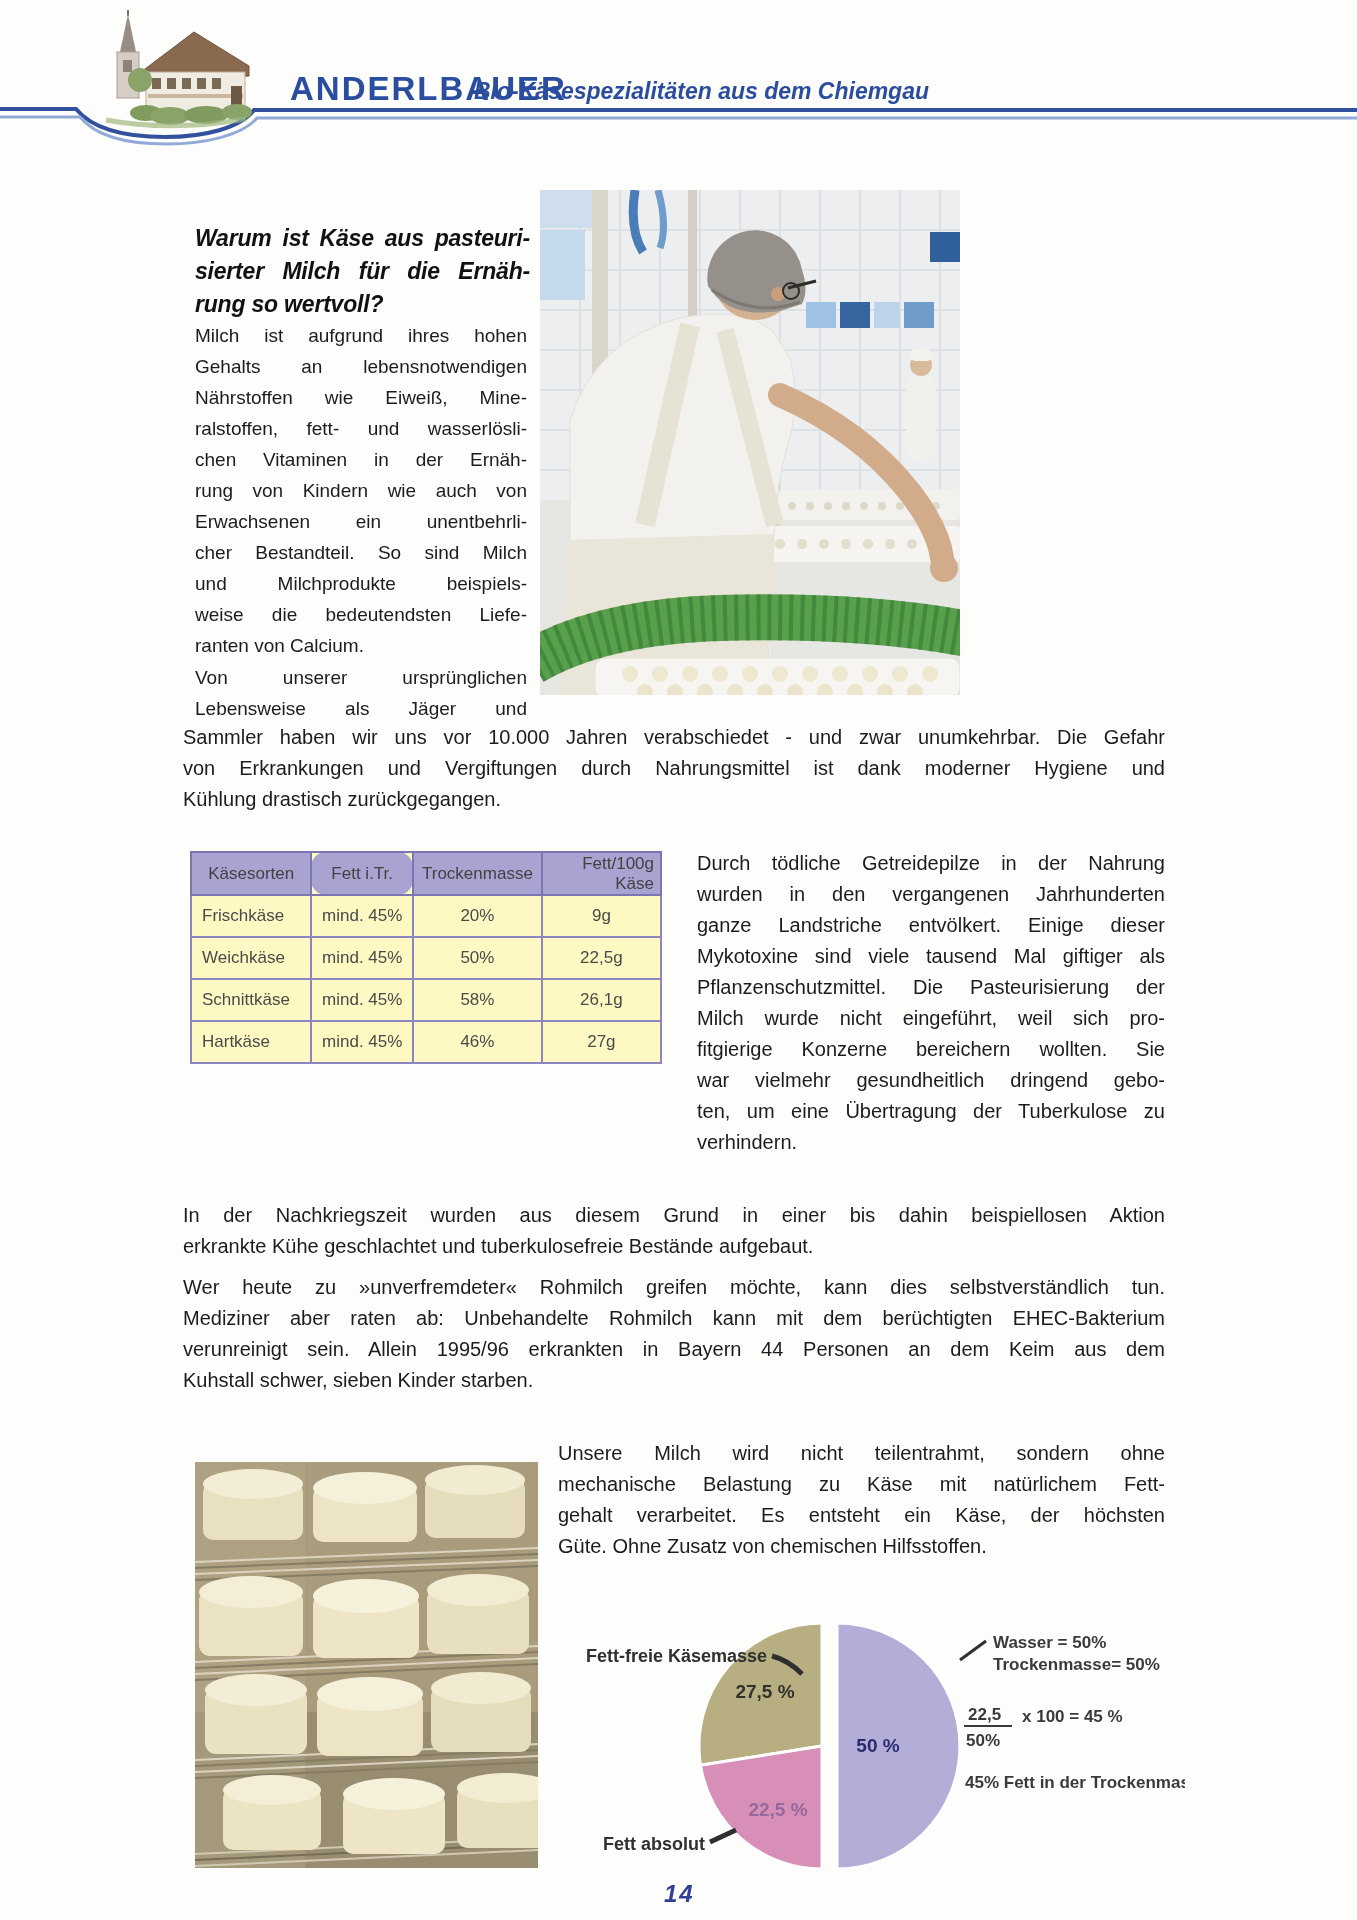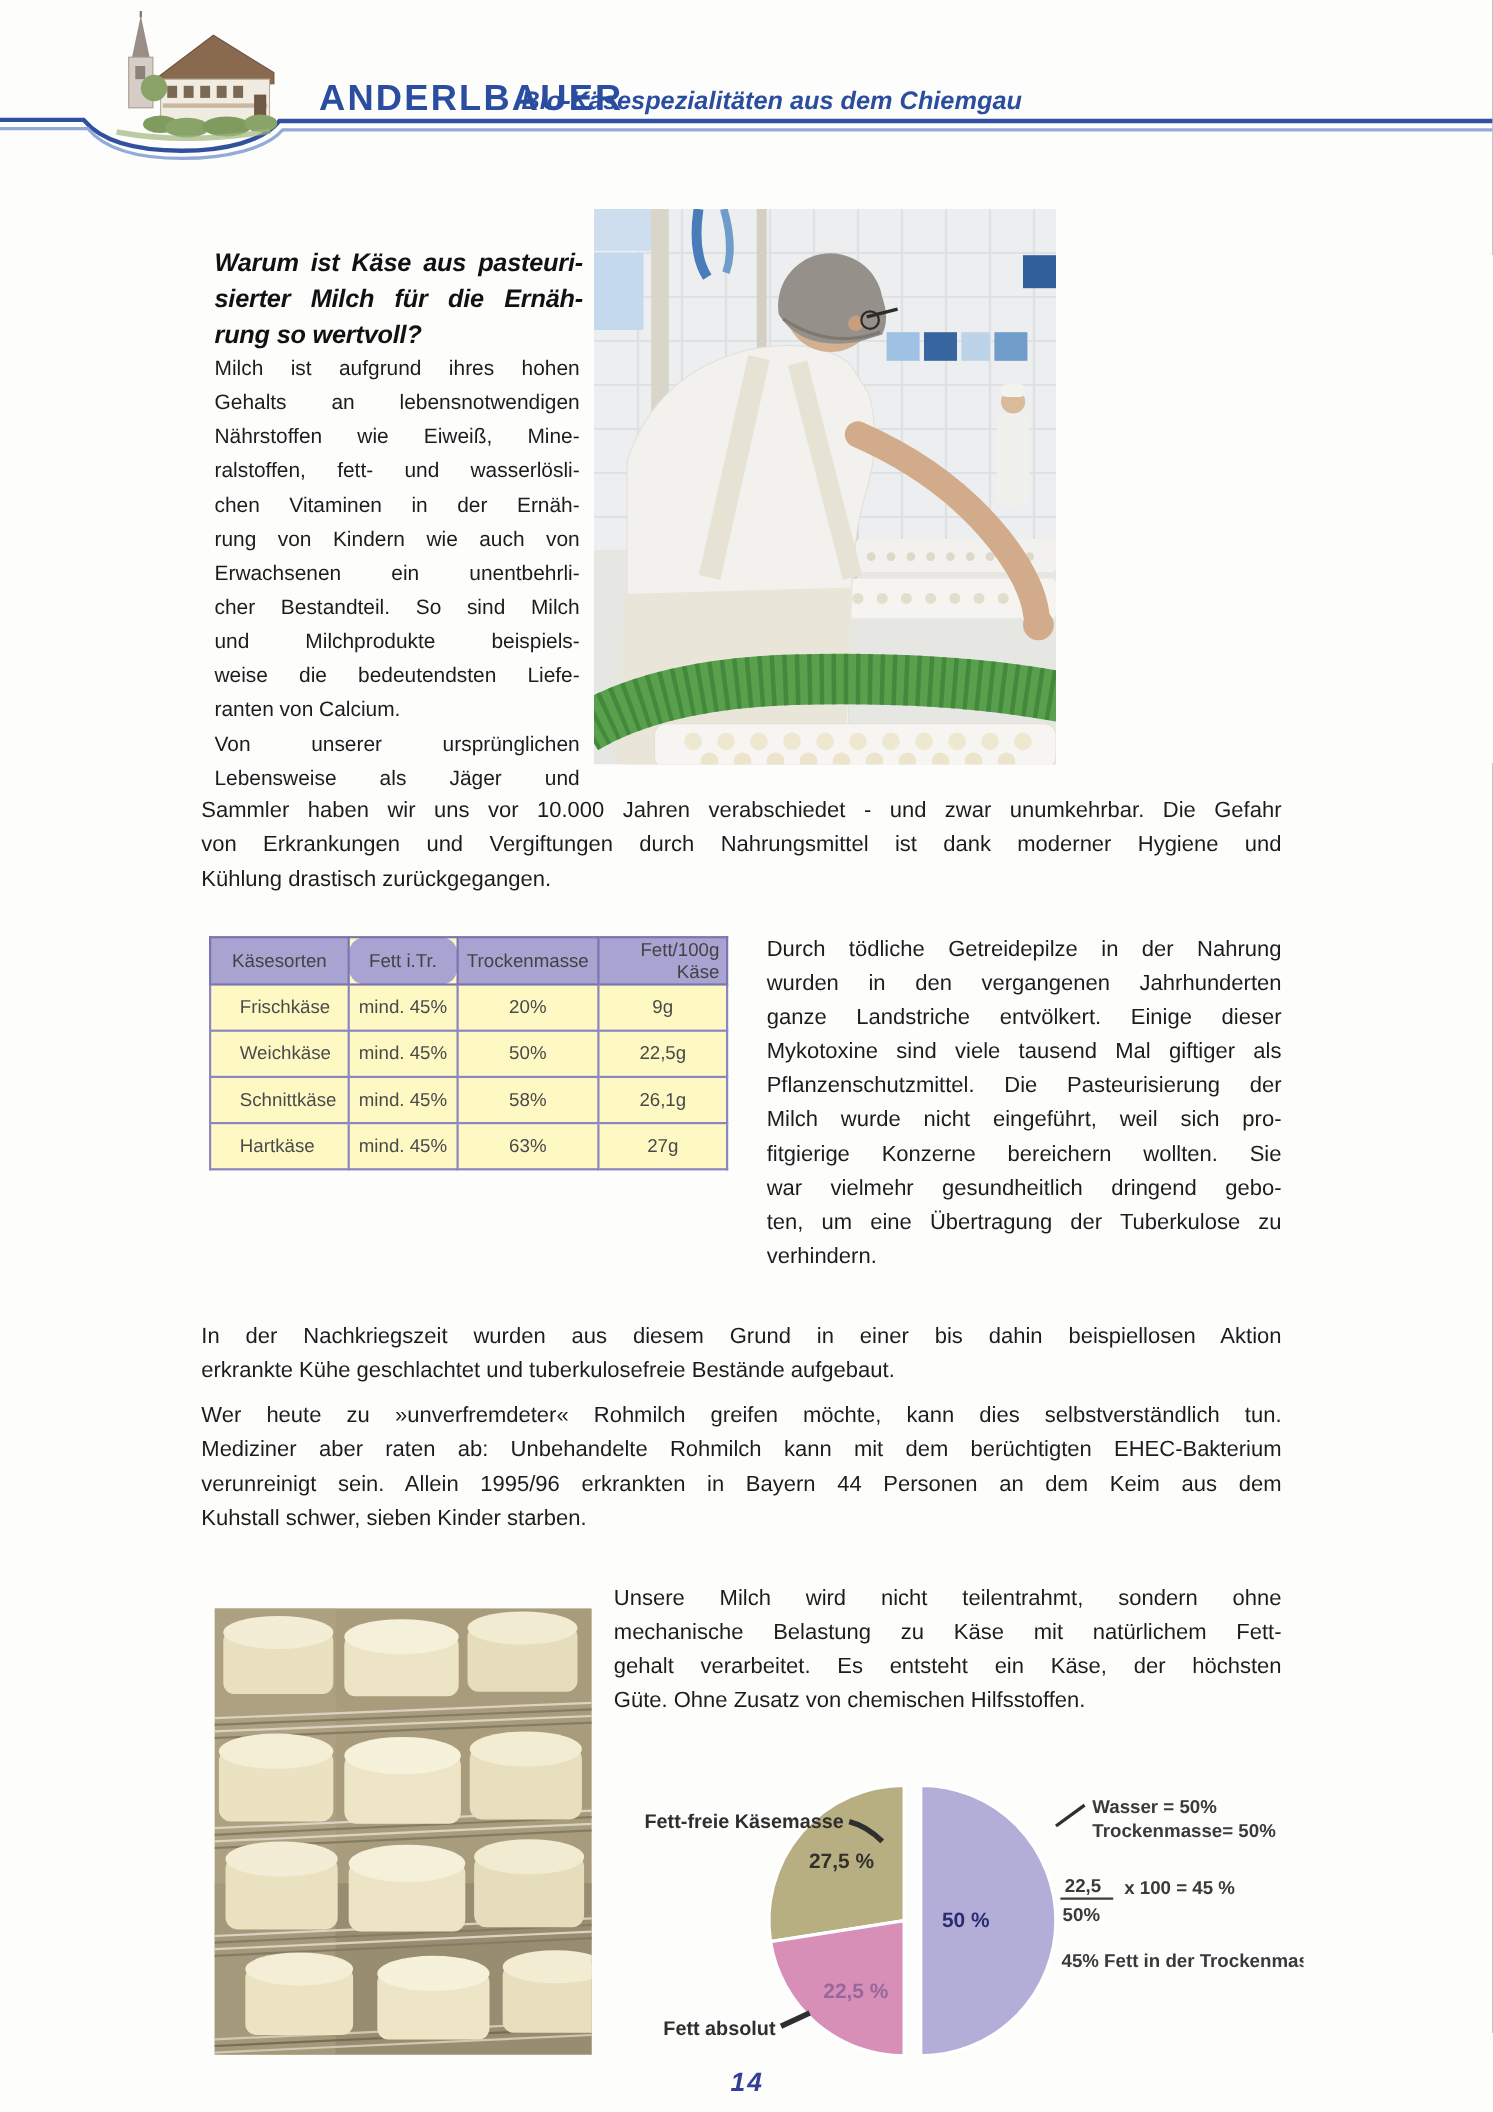--- a/index.html
+++ b/index.html
@@ -21,7 +21,7 @@
                   font-size:17px;height:41px;padding:0 6px;}
   table.cheese td{border:2px solid #8c86c0;color:#4a4a4a;font-size:17px;height:40px;
                   text-align:center;padding:0 6px;}
-  table.cheese td.lbl{text-align:left;padding-left:26px;}
+  table.cheese td.lbl{text-align:left;padding-left:10px;}
   .pagenum{font-size:24px;font-weight:bold;font-style:italic;color:#333f96;letter-spacing:2px;}
 </style>
 </head>

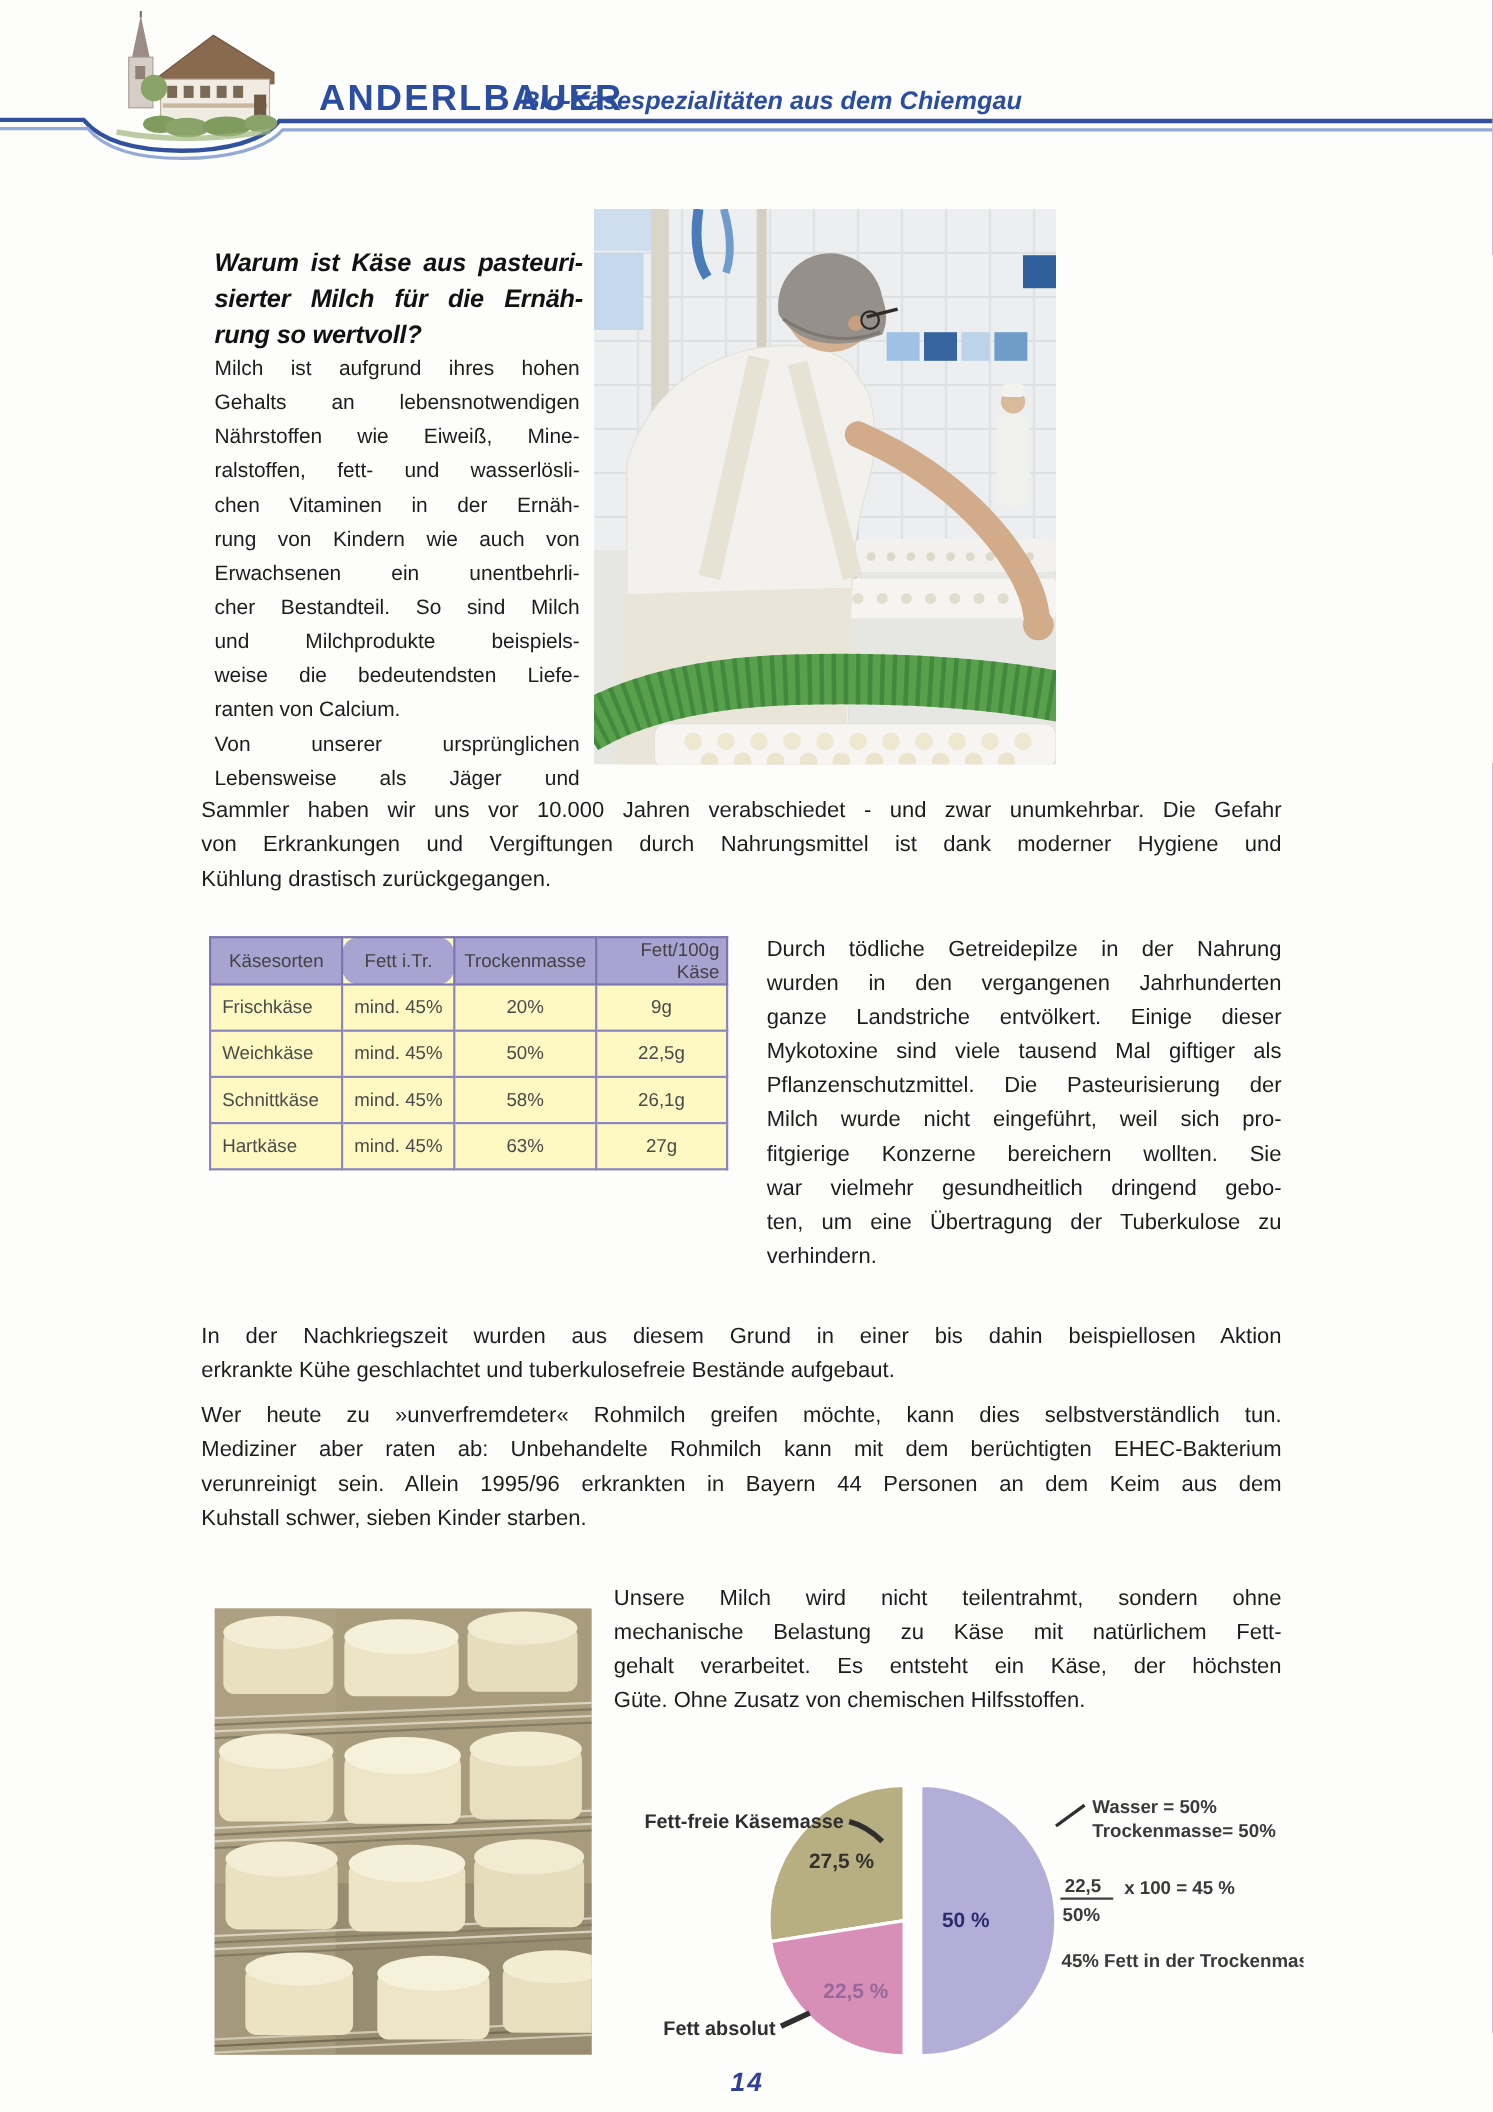--- a/index.html
+++ b/index.html
@@ -208,7 +208,7 @@
     <tr>
       <td class="lbl">Hartkäse</td>
       <td>mind. 45%</td>
-      <td>63%</td>
+      <td>46%</td>
       <td>27g</td>
     </tr>
   </tbody>

